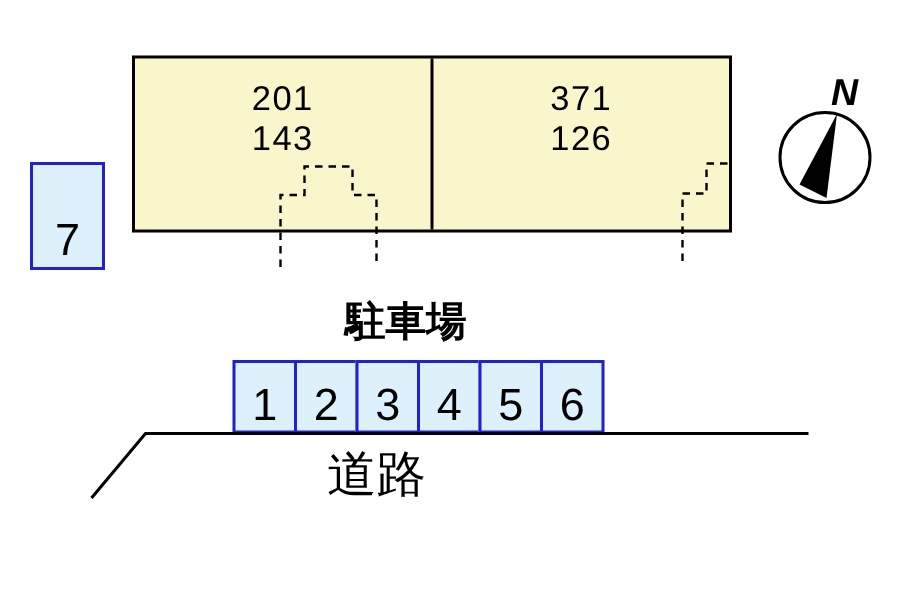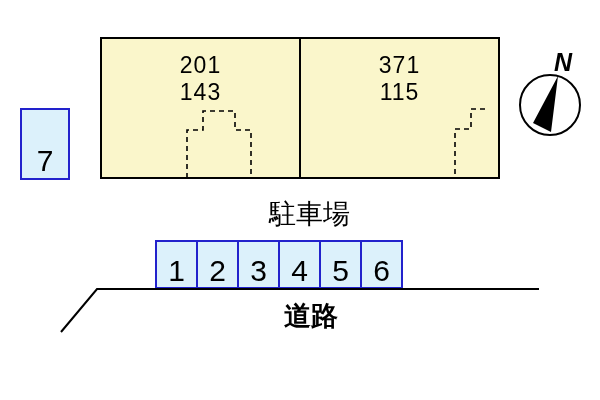--- a/index.html
+++ b/index.html
@@ -20,7 +20,7 @@
 
   
   #building {
-    left: 100px; top: 37px; width: 400px; height: 142px;
+    left: 88px; top: 37px; width: 400px; height: 118px;
     background: var(--building-fill, #FAF6CB);
     border: 2px solid var(--line-color, #000000);
     display: flex;

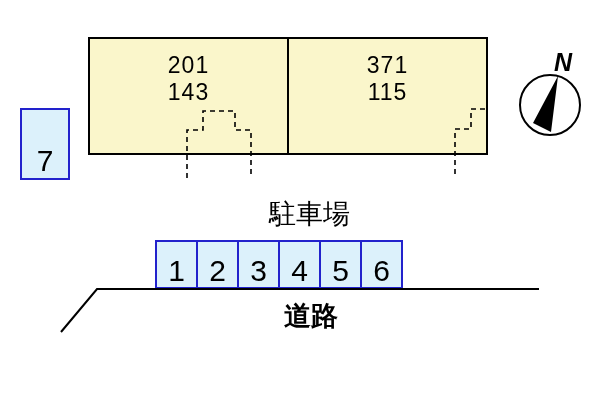--- a/index.html
+++ b/index.html
@@ -101,7 +101,7 @@
     </div>
     <div class="unit">
       <div>371</div>
-      <div>115</div>
+      <div>126</div>
     </div>
   </div>
 

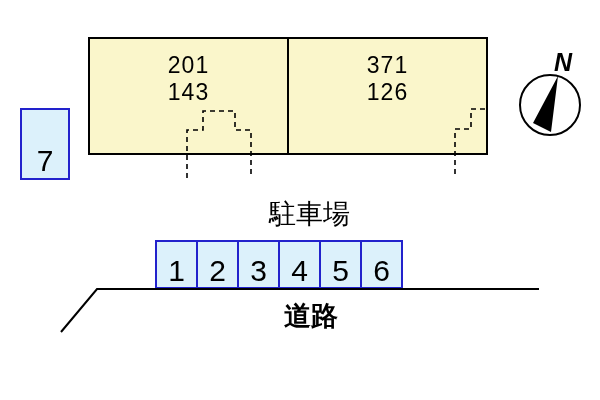--- a/index.html
+++ b/index.html
@@ -63,8 +63,8 @@
   
   #parking-label {
     left: 230px; top: 199px; width: 120px;
-    text-align: right;
-    font-size: 27px; line-height: 30px;
+    text-align: left;
+    font-size: 27px; line-height: 30px; font-weight: bold;
   }
   #road-label {
     left: 218px; top: 301px; width: 120px;

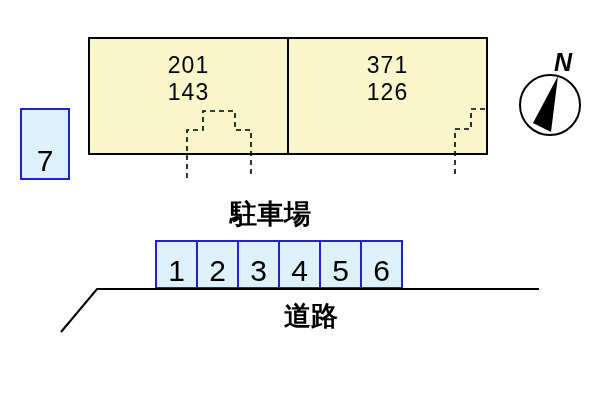--- a/index.html
+++ b/index.html
@@ -68,8 +68,8 @@
   }
   #road-label {
     left: 218px; top: 301px; width: 120px;
-    text-align: right;
-    font-size: 27px; line-height: 30px; font-weight: bold;
+    text-align: left;
+    font-size: 33px; line-height: 30px;
   }
   #north-label {
     left: 548px; top: 49px; width: 30px;

